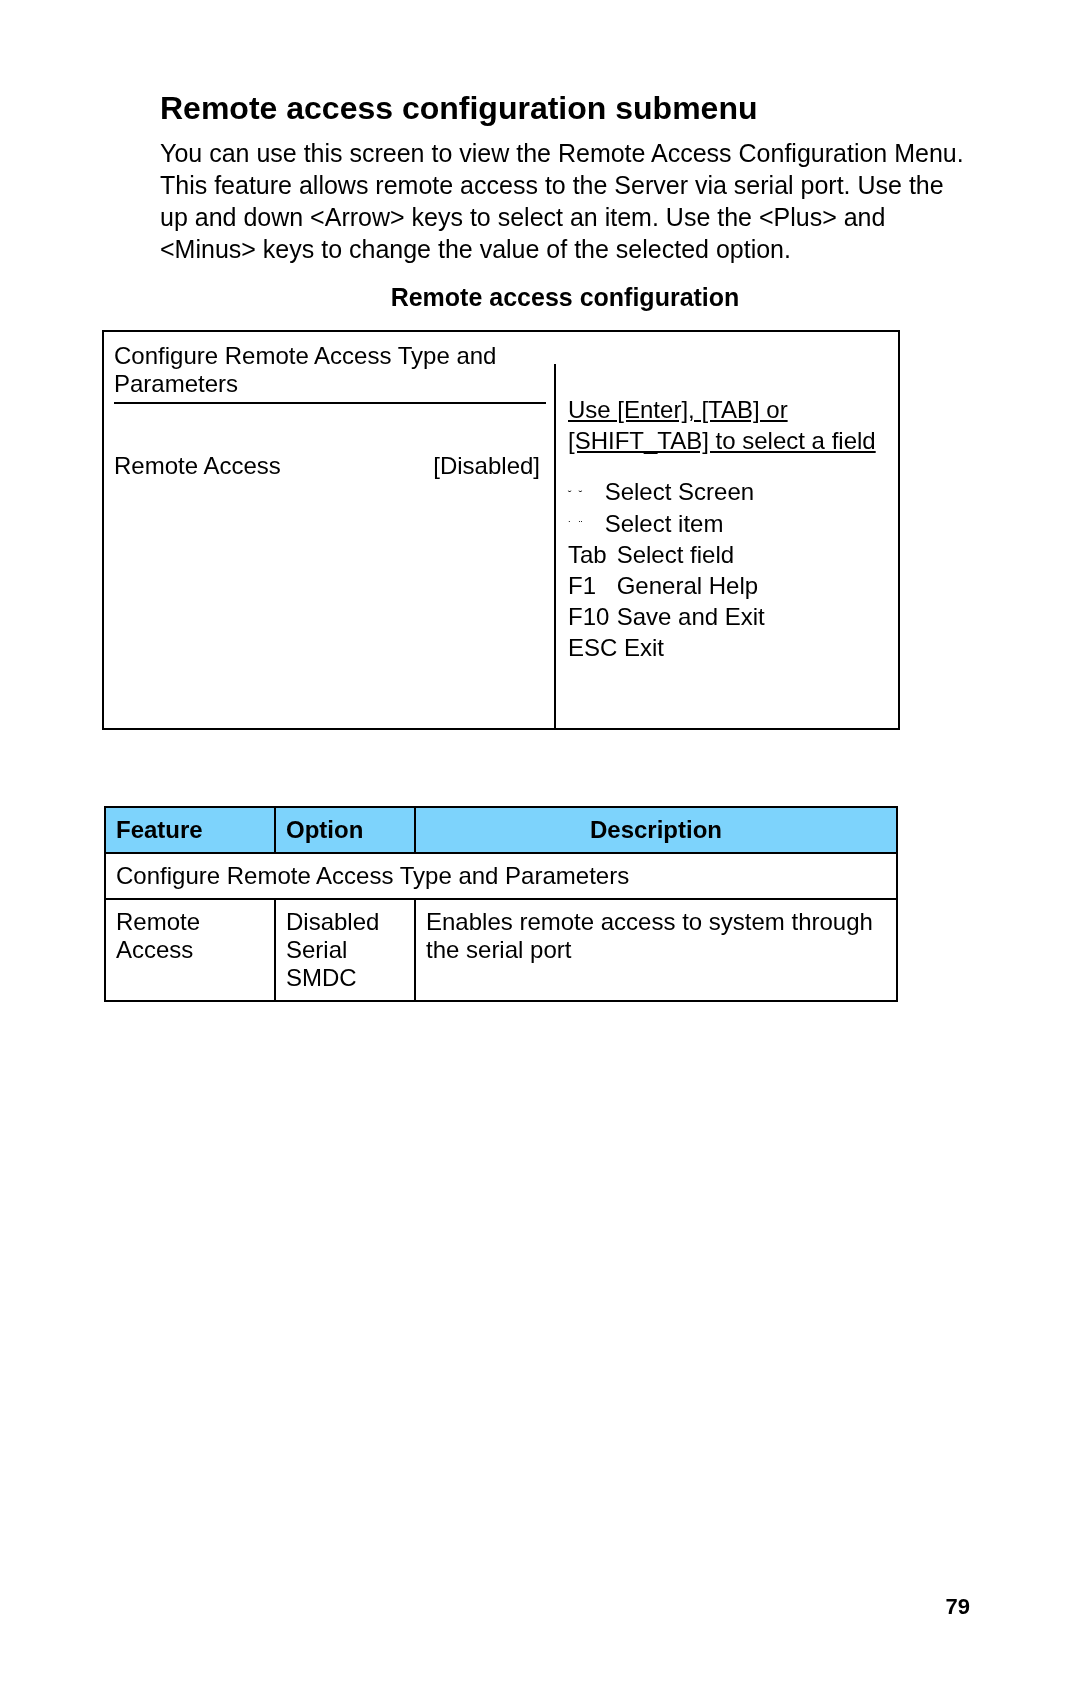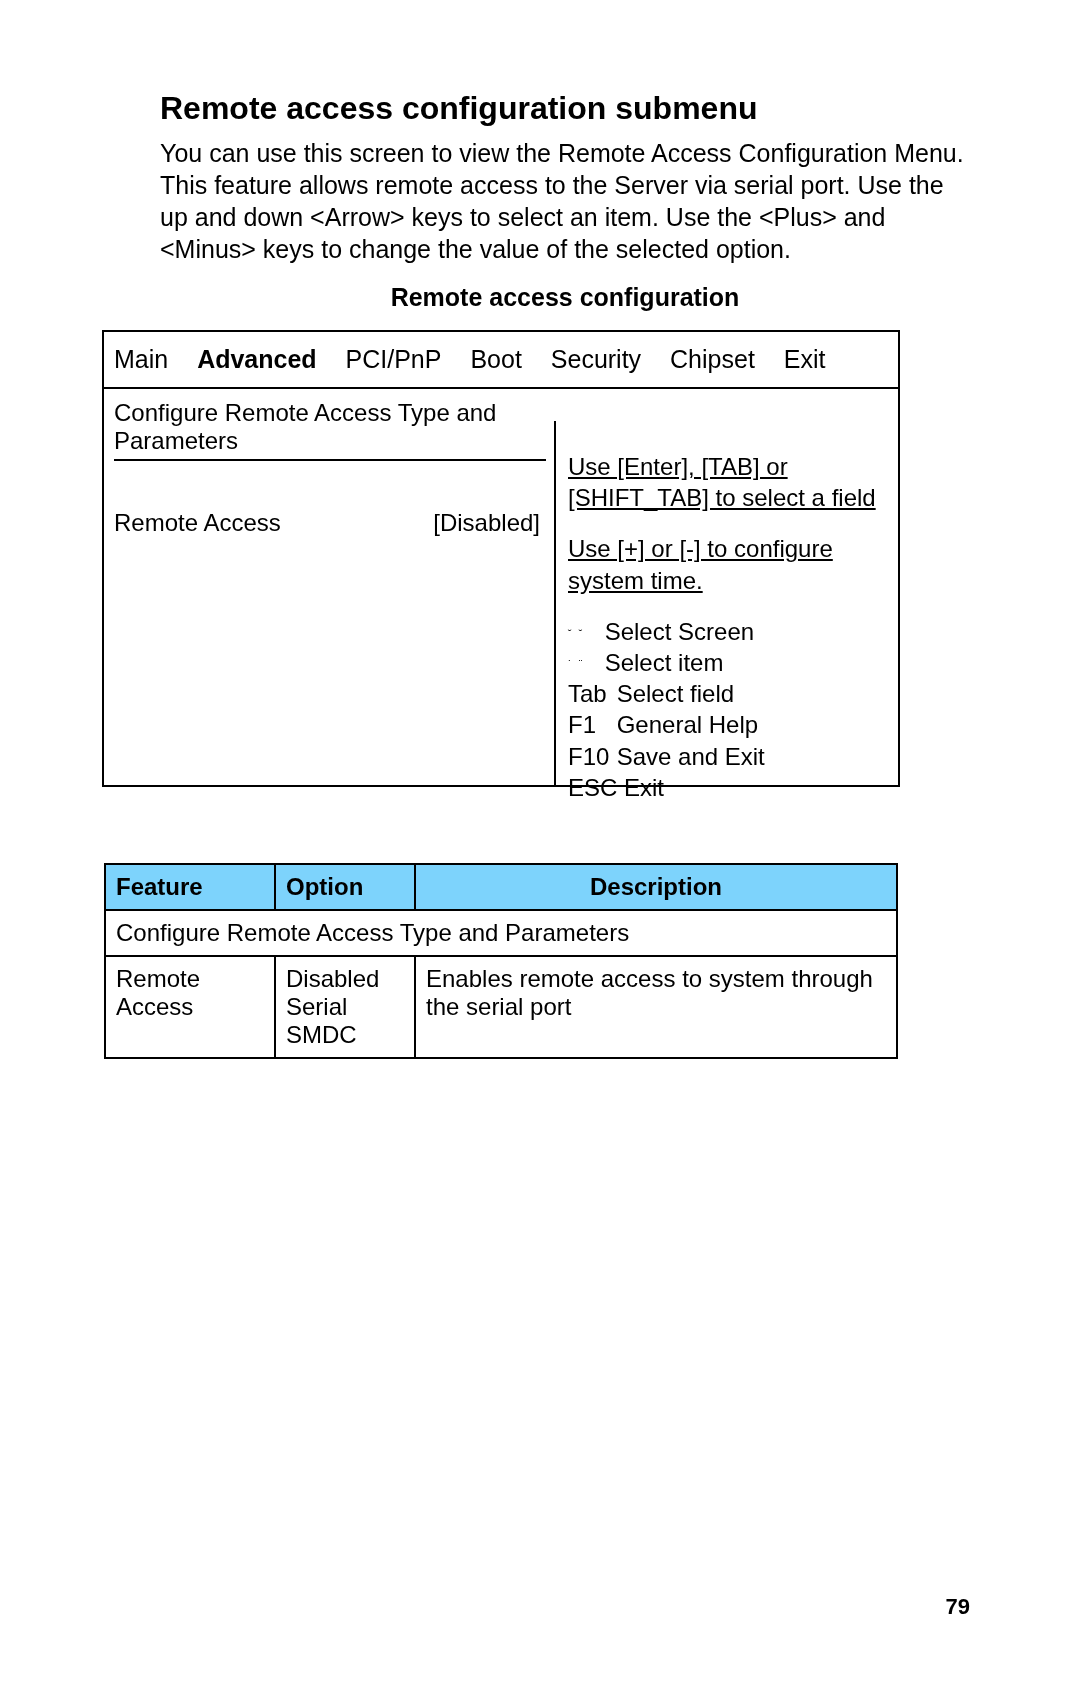--- a/index.html
+++ b/index.html
@@ -157,15 +157,6 @@
   </div>
 
   <div class="bios-box">
-    <div class="bios-tabs">
-      <span>Main</span>
-      <span class="active">Advanced</span>
-      <span>PCI/PnP</span>
-      <span>Boot</span>
-      <span>Security</span>
-      <span>Chipset</span>
-      <span>Exit</span>
-    </div>
     <div class="bios-body">
       <div class="bios-left">
         <div class="subtitle">Configure Remote Access Type and Parameters</div>

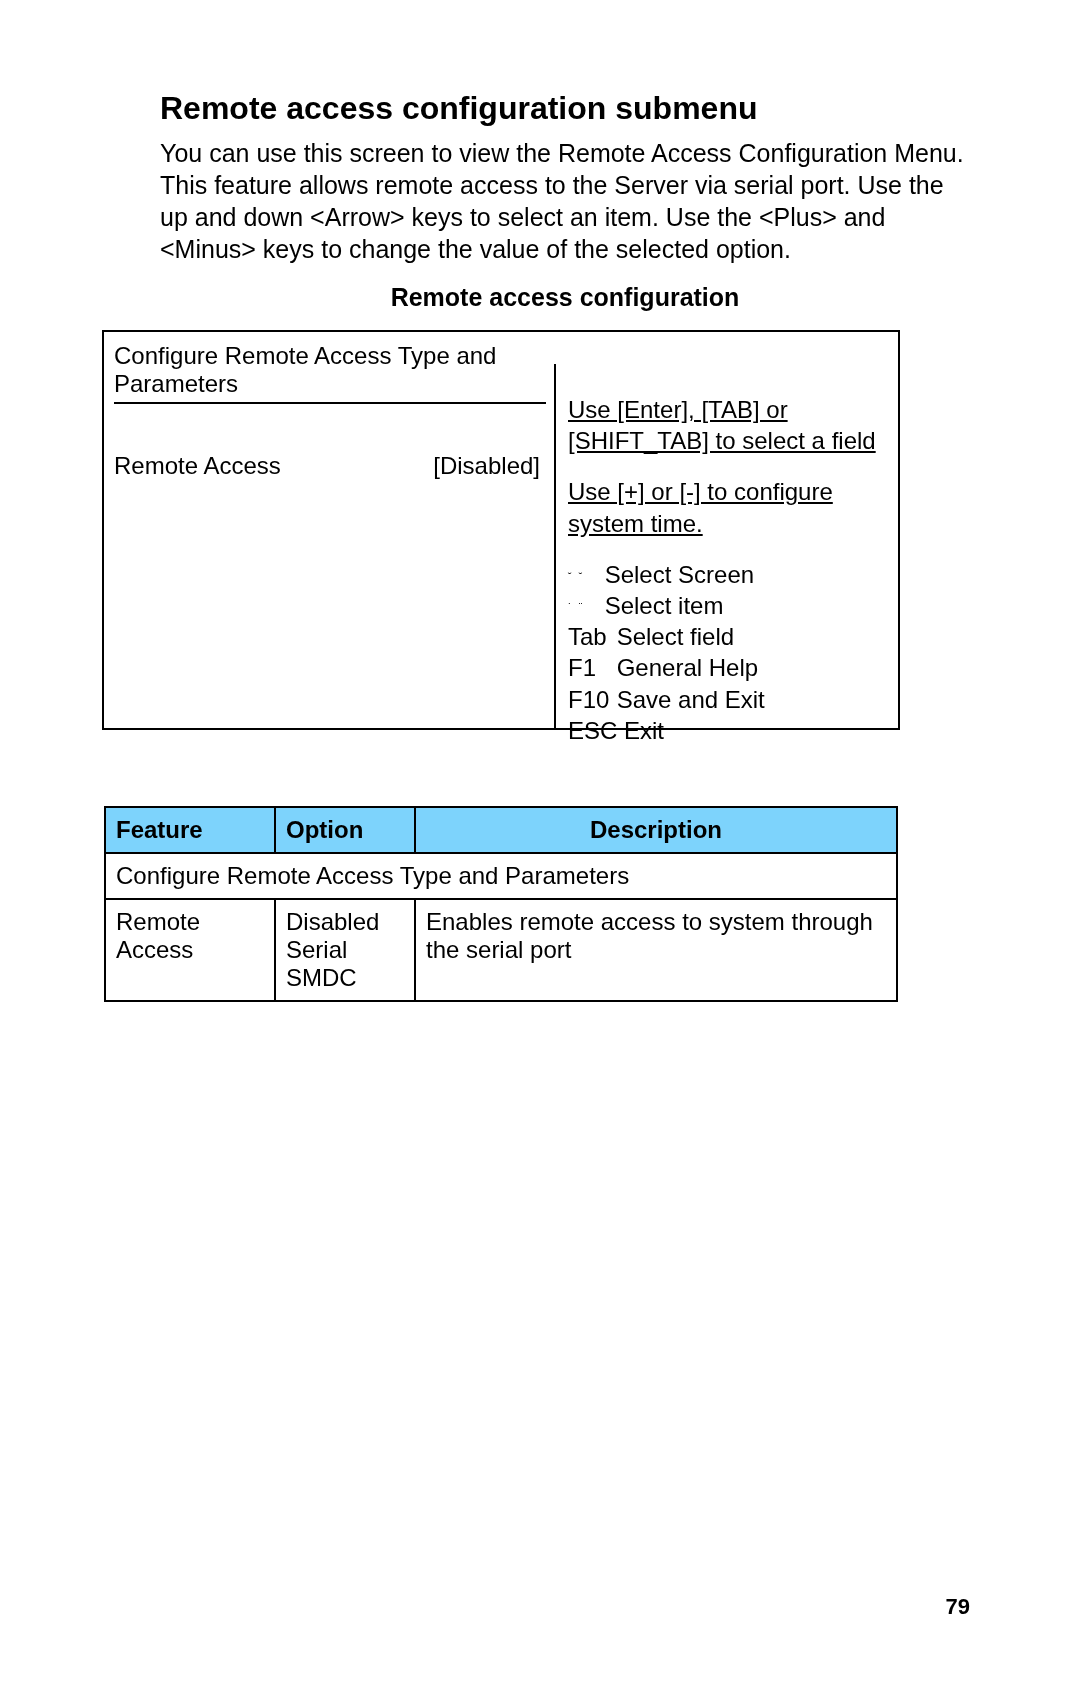--- a/index.html
+++ b/index.html
@@ -167,7 +167,6 @@
       </div>
       <div class="bios-right">
         <div class="block">Use [Enter], [TAB] or [SHIFT_TAB] to select a field</div>
-        <div class="block">Use [+] or [-] to configure system time.</div>
         <div>
           <span class="legend-line">
             <span class="arrow">˘ ˘</span>

